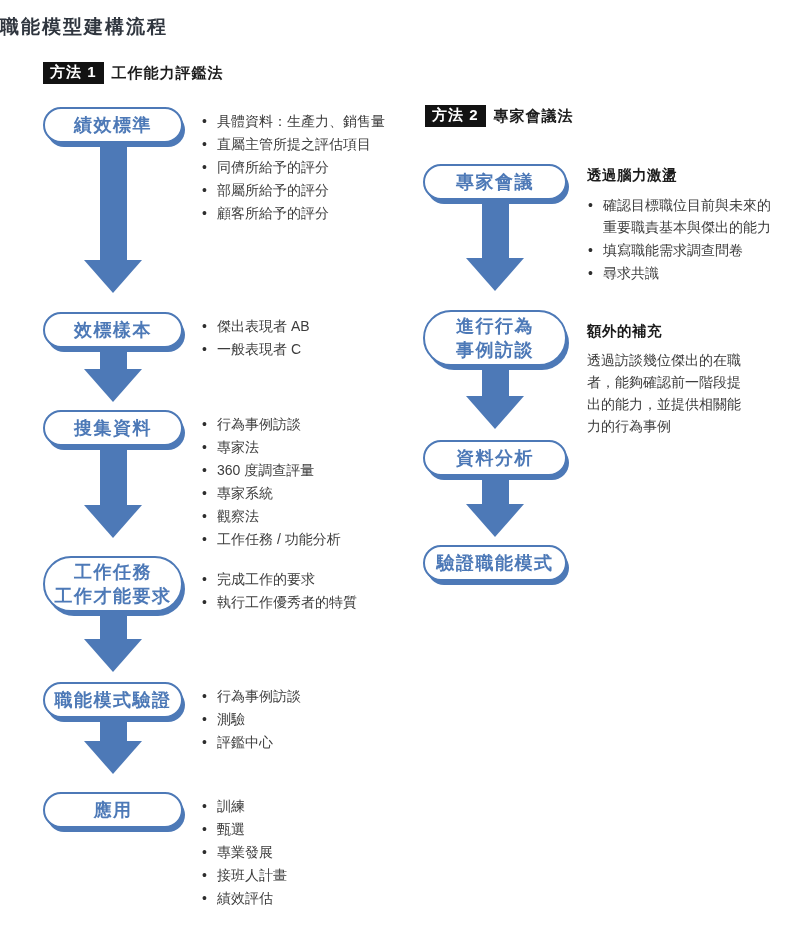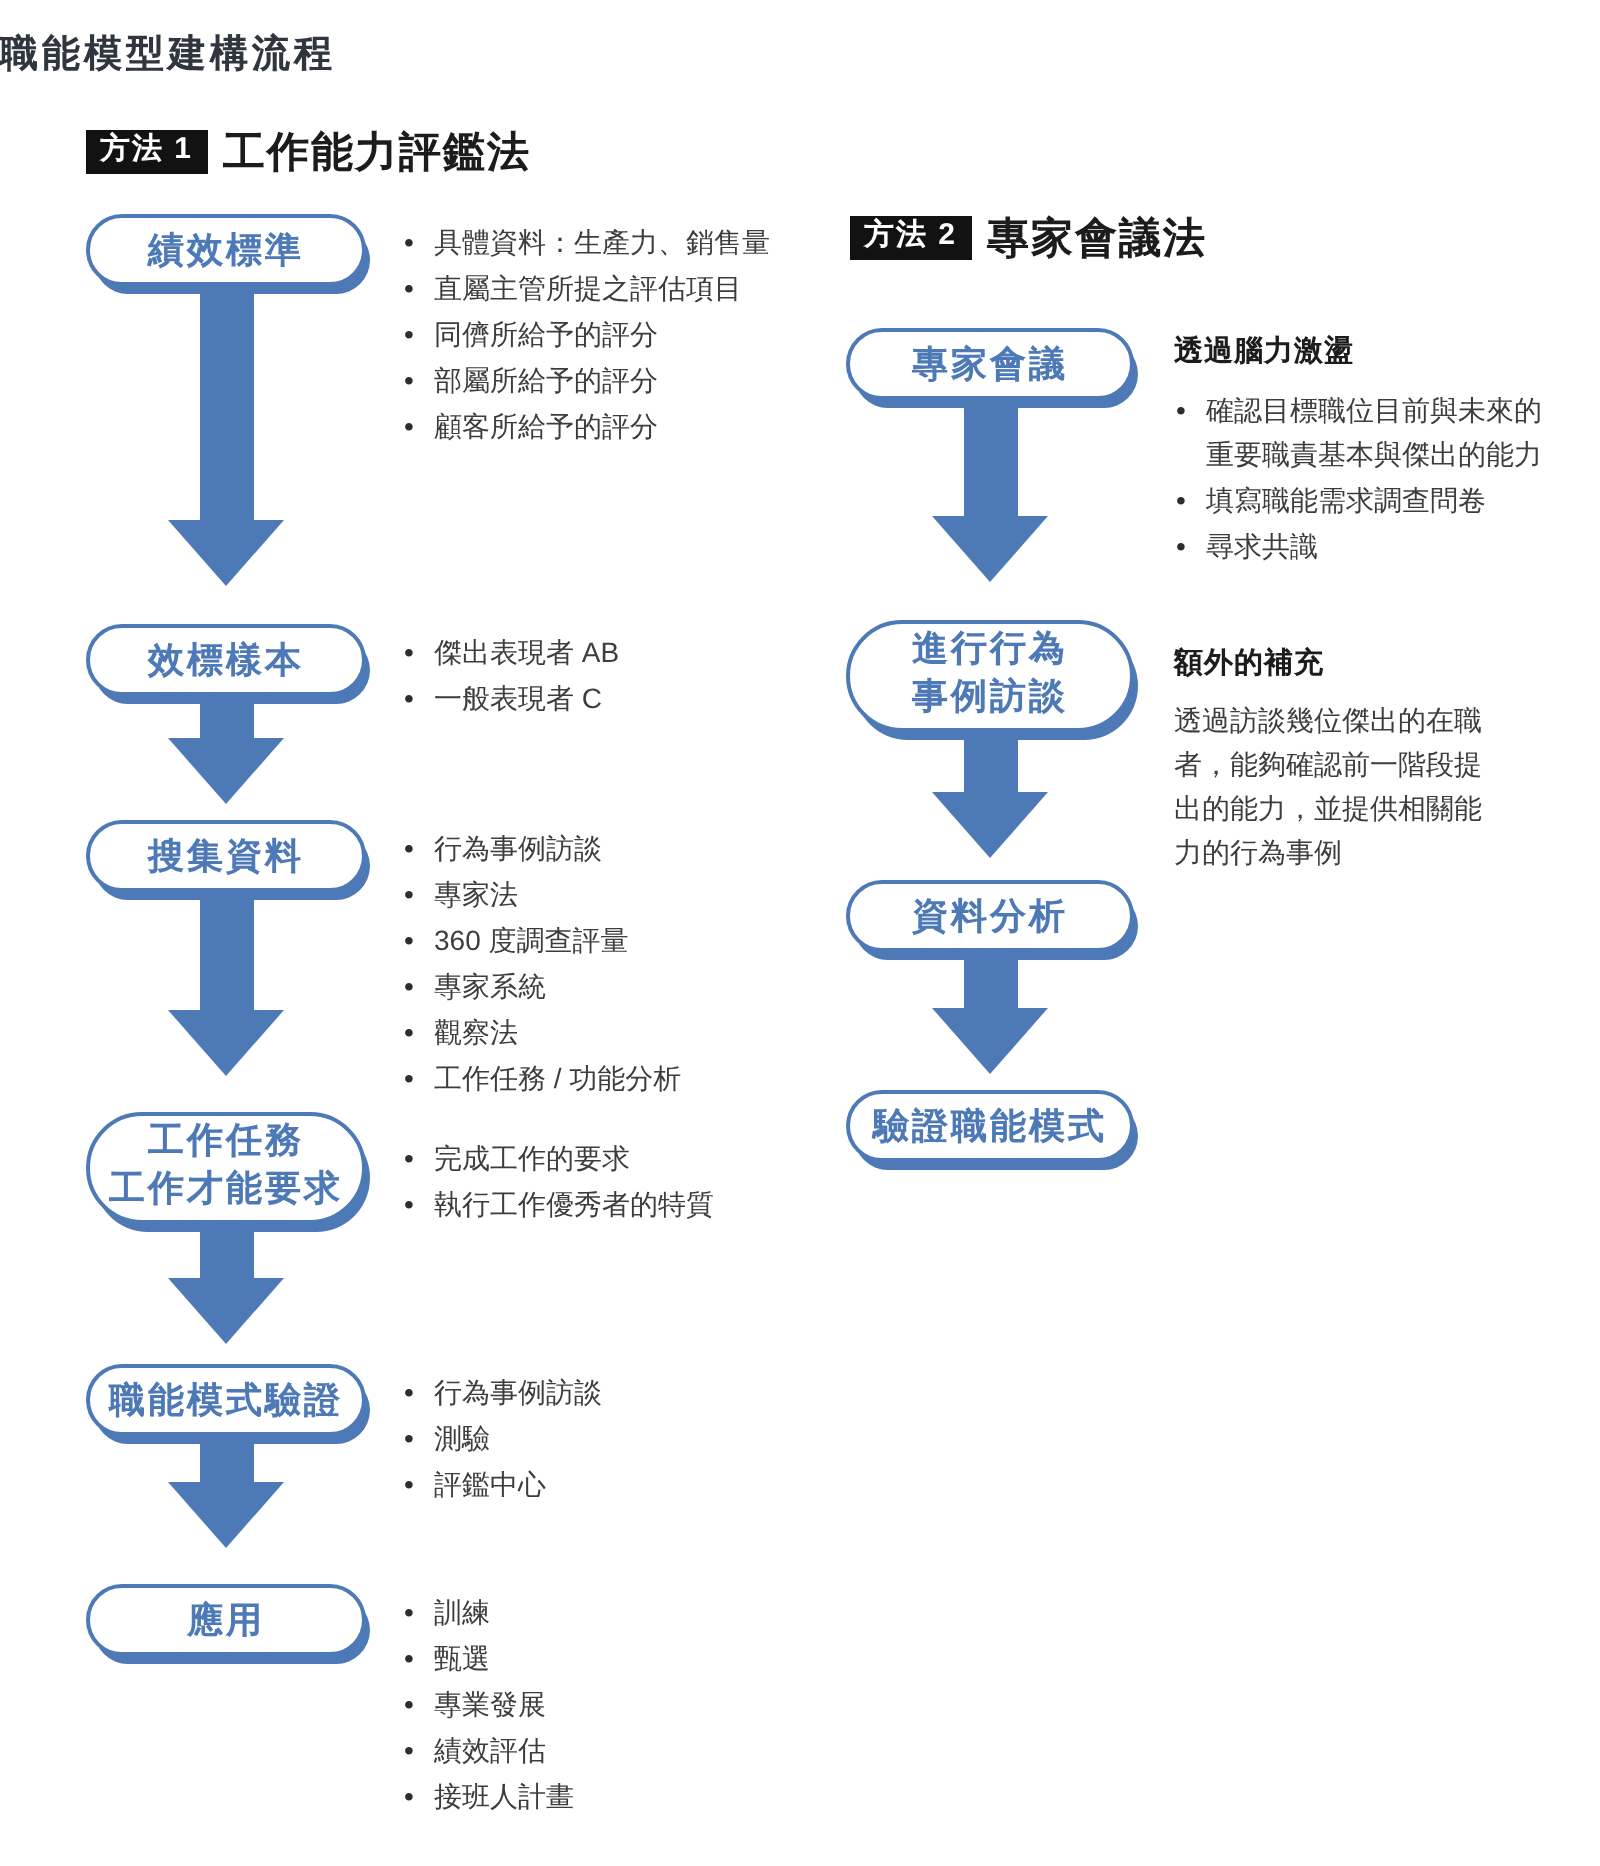--- a/index.html
+++ b/index.html
@@ -22,7 +22,7 @@
     background:#121212;color:#fff;font-weight:bold;font-size:15px;
     padding:1px 7px 3px;line-height:1.2;letter-spacing:1px;
   }
-  .method-header .mlabel{font-size:21px;font-weight:bold;color:#1c1c1c;letter-spacing:1px;}
+  .method-header .mlabel{font-size:15px;font-weight:bold;color:#1c1c1c;letter-spacing:1px;}
   .mh1{left:43px;top:62px;}
   .mh2{left:425px;top:105px;}
 

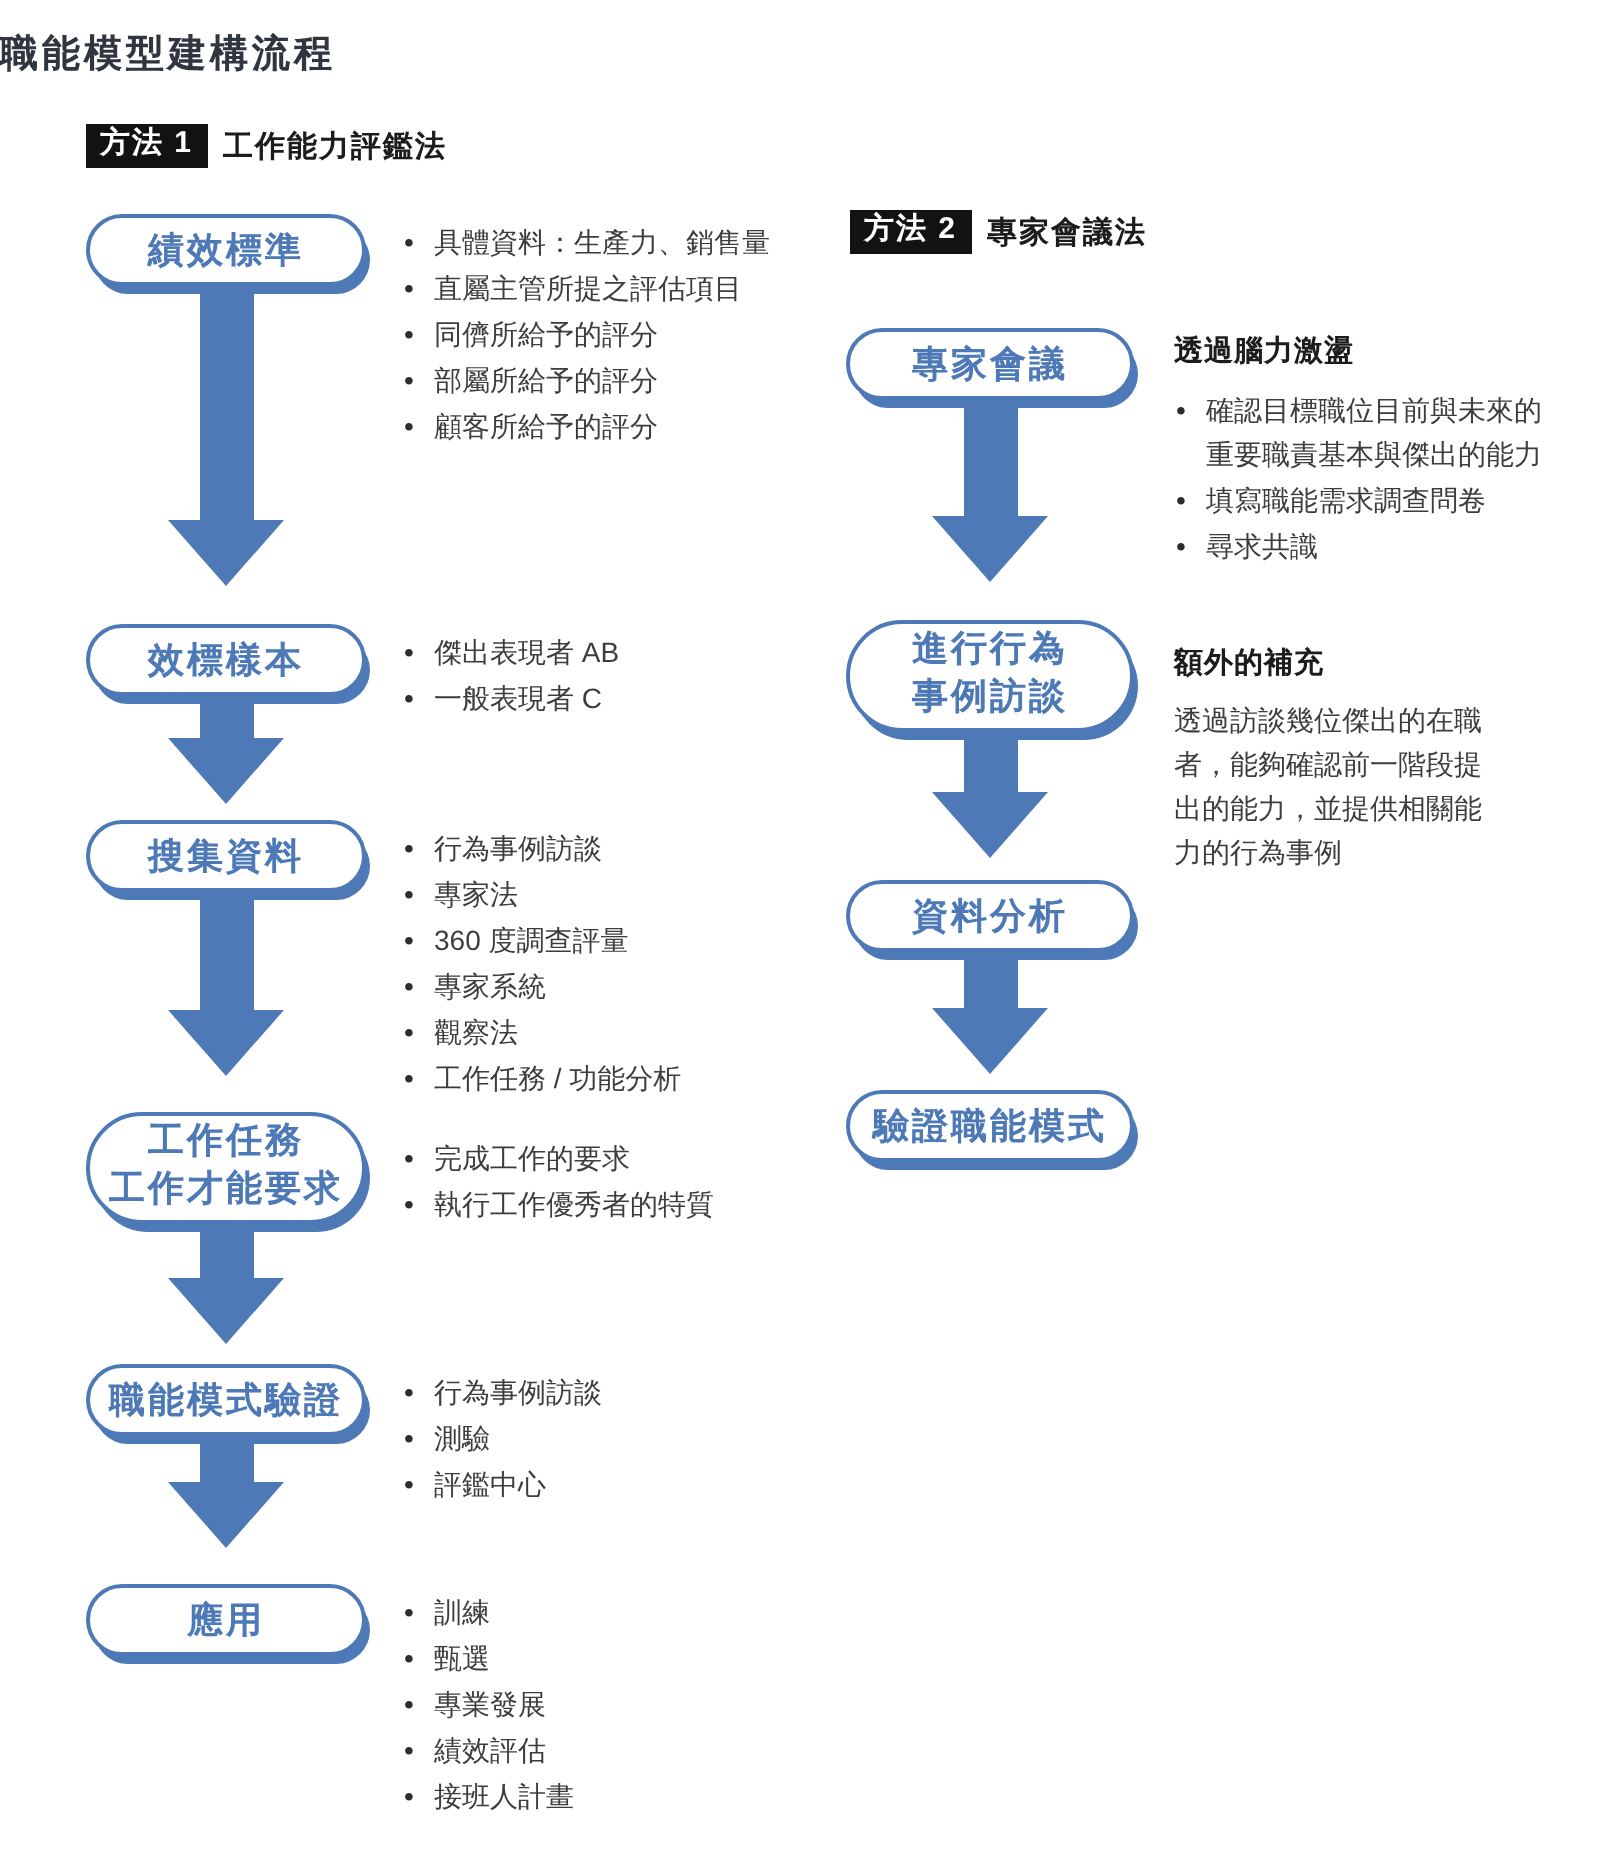--- a/index.html
+++ b/index.html
@@ -34,7 +34,7 @@
     color:var(--blue);font-weight:bold;font-size:18px;letter-spacing:1.5px;
     line-height:1.35;white-space:pre-line;z-index:2;
   }
-  .stadium.tall{height:56px;border-radius:28px;font-family:Liberation Mono, monospace;}
+  .stadium.tall{height:56px;border-radius:28px;}
   .stadium.rcol{left:423px;width:144px;}
 
   .arrow{position:absolute;width:58px;display:flex;flex-direction:column;align-items:center;z-index:1;}

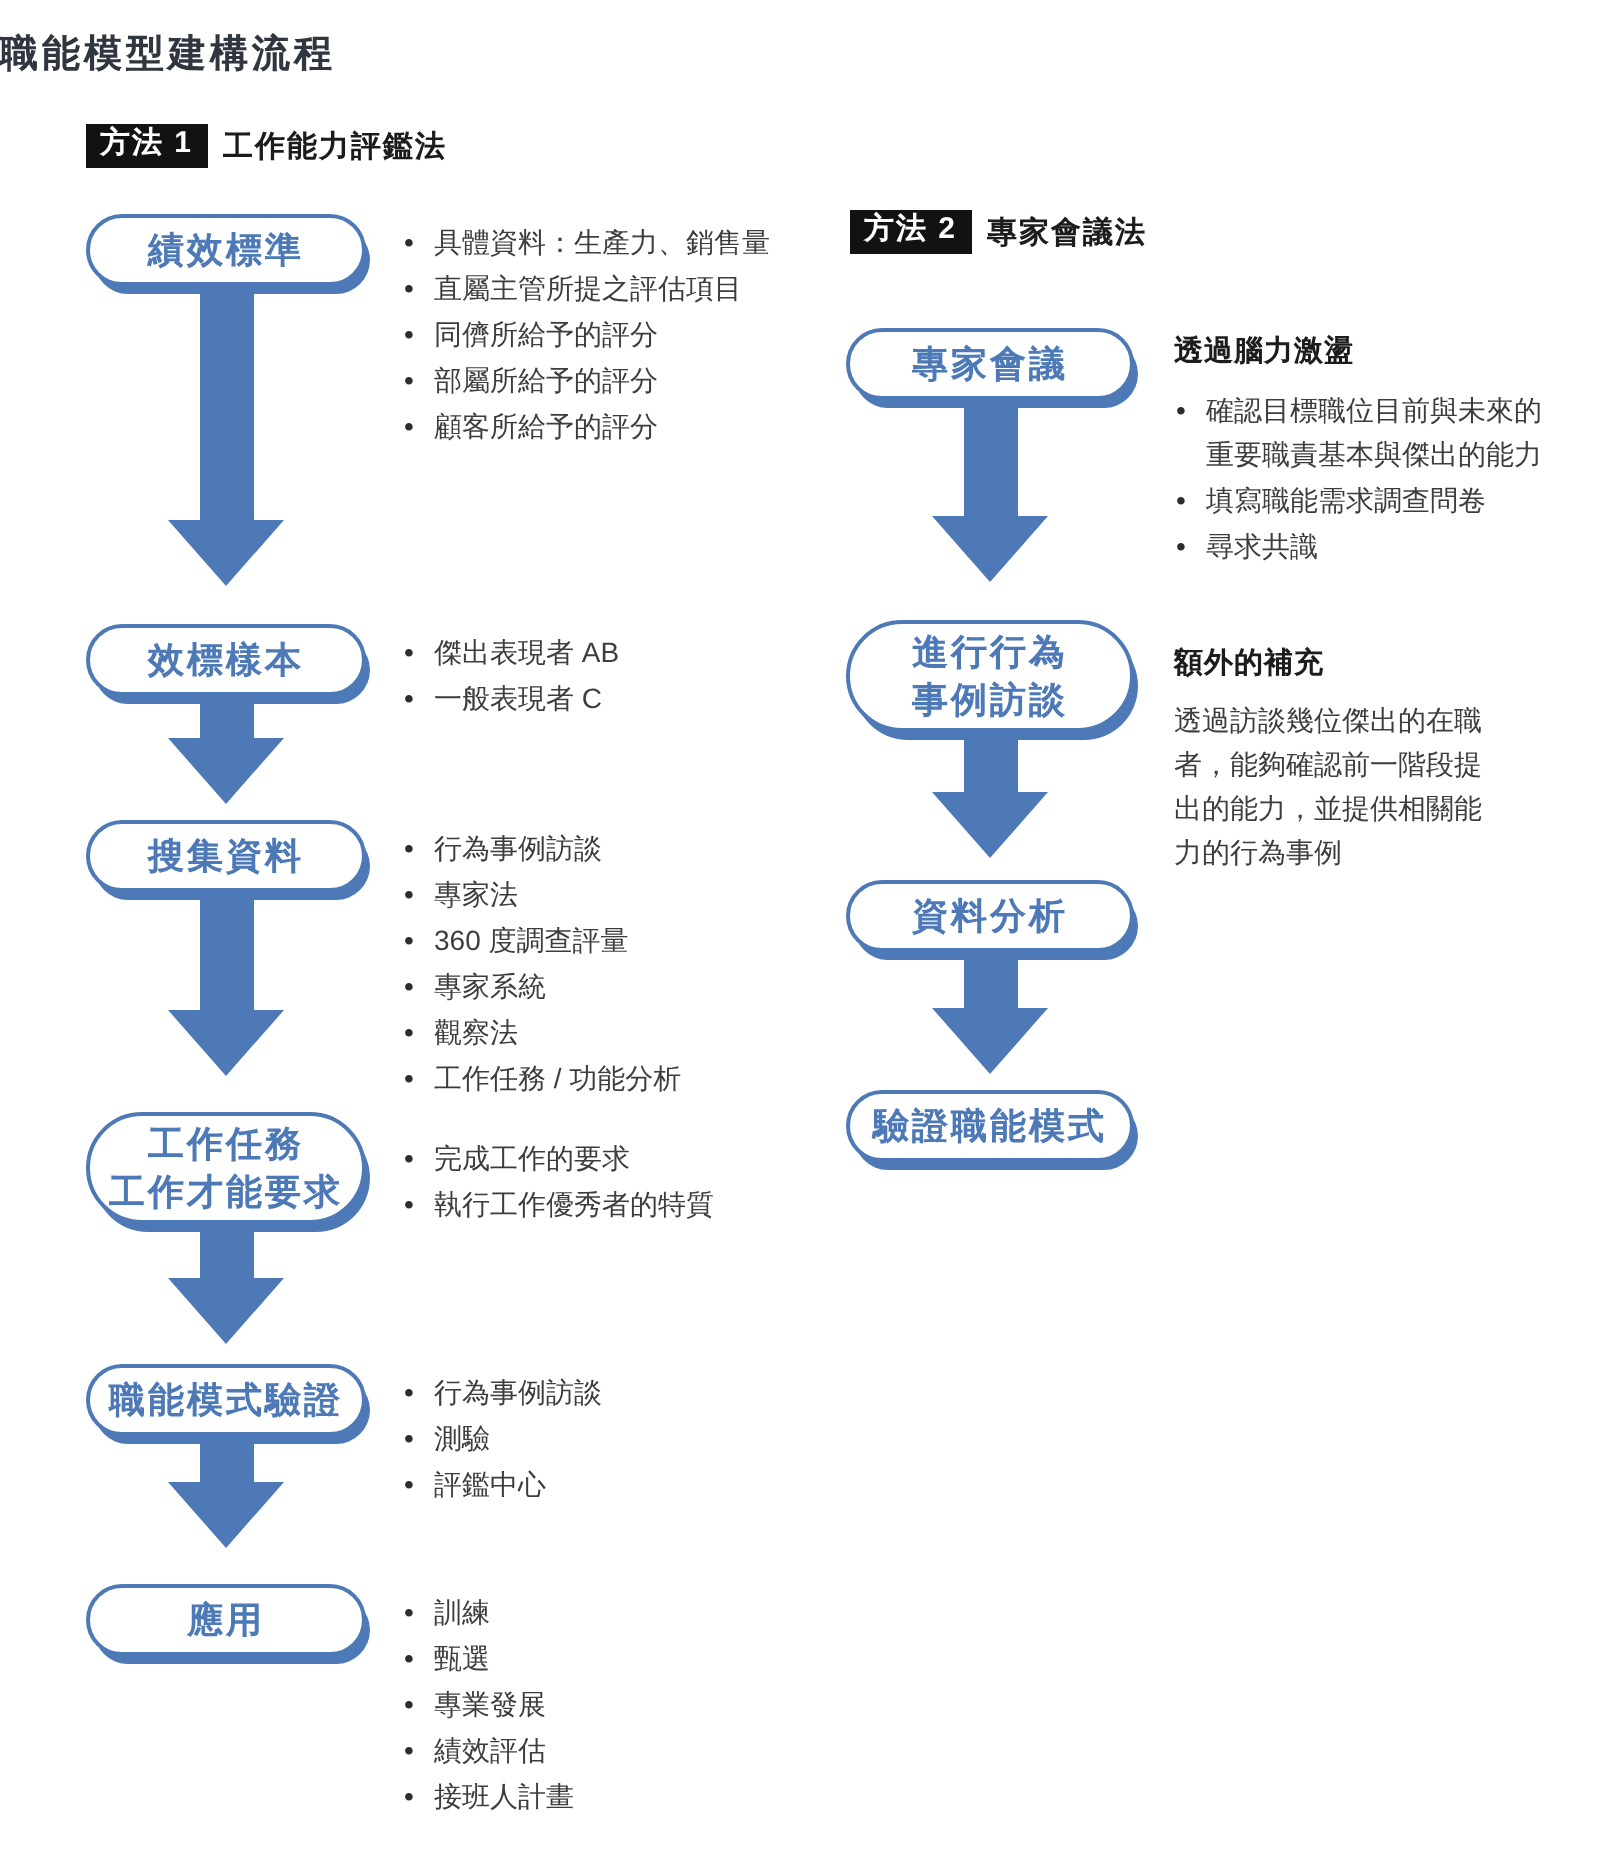--- a/index.html
+++ b/index.html
@@ -140,8 +140,8 @@
     <li>訓練</li>
     <li>甄選</li>
     <li>專業發展</li>
+    <li>接班人計畫</li>
     <li>績效評估</li>
-    <li>接班人計畫</li>
   </ul>
 
   <div class="stadium rcol" style="top:164px">專家會議</div>

